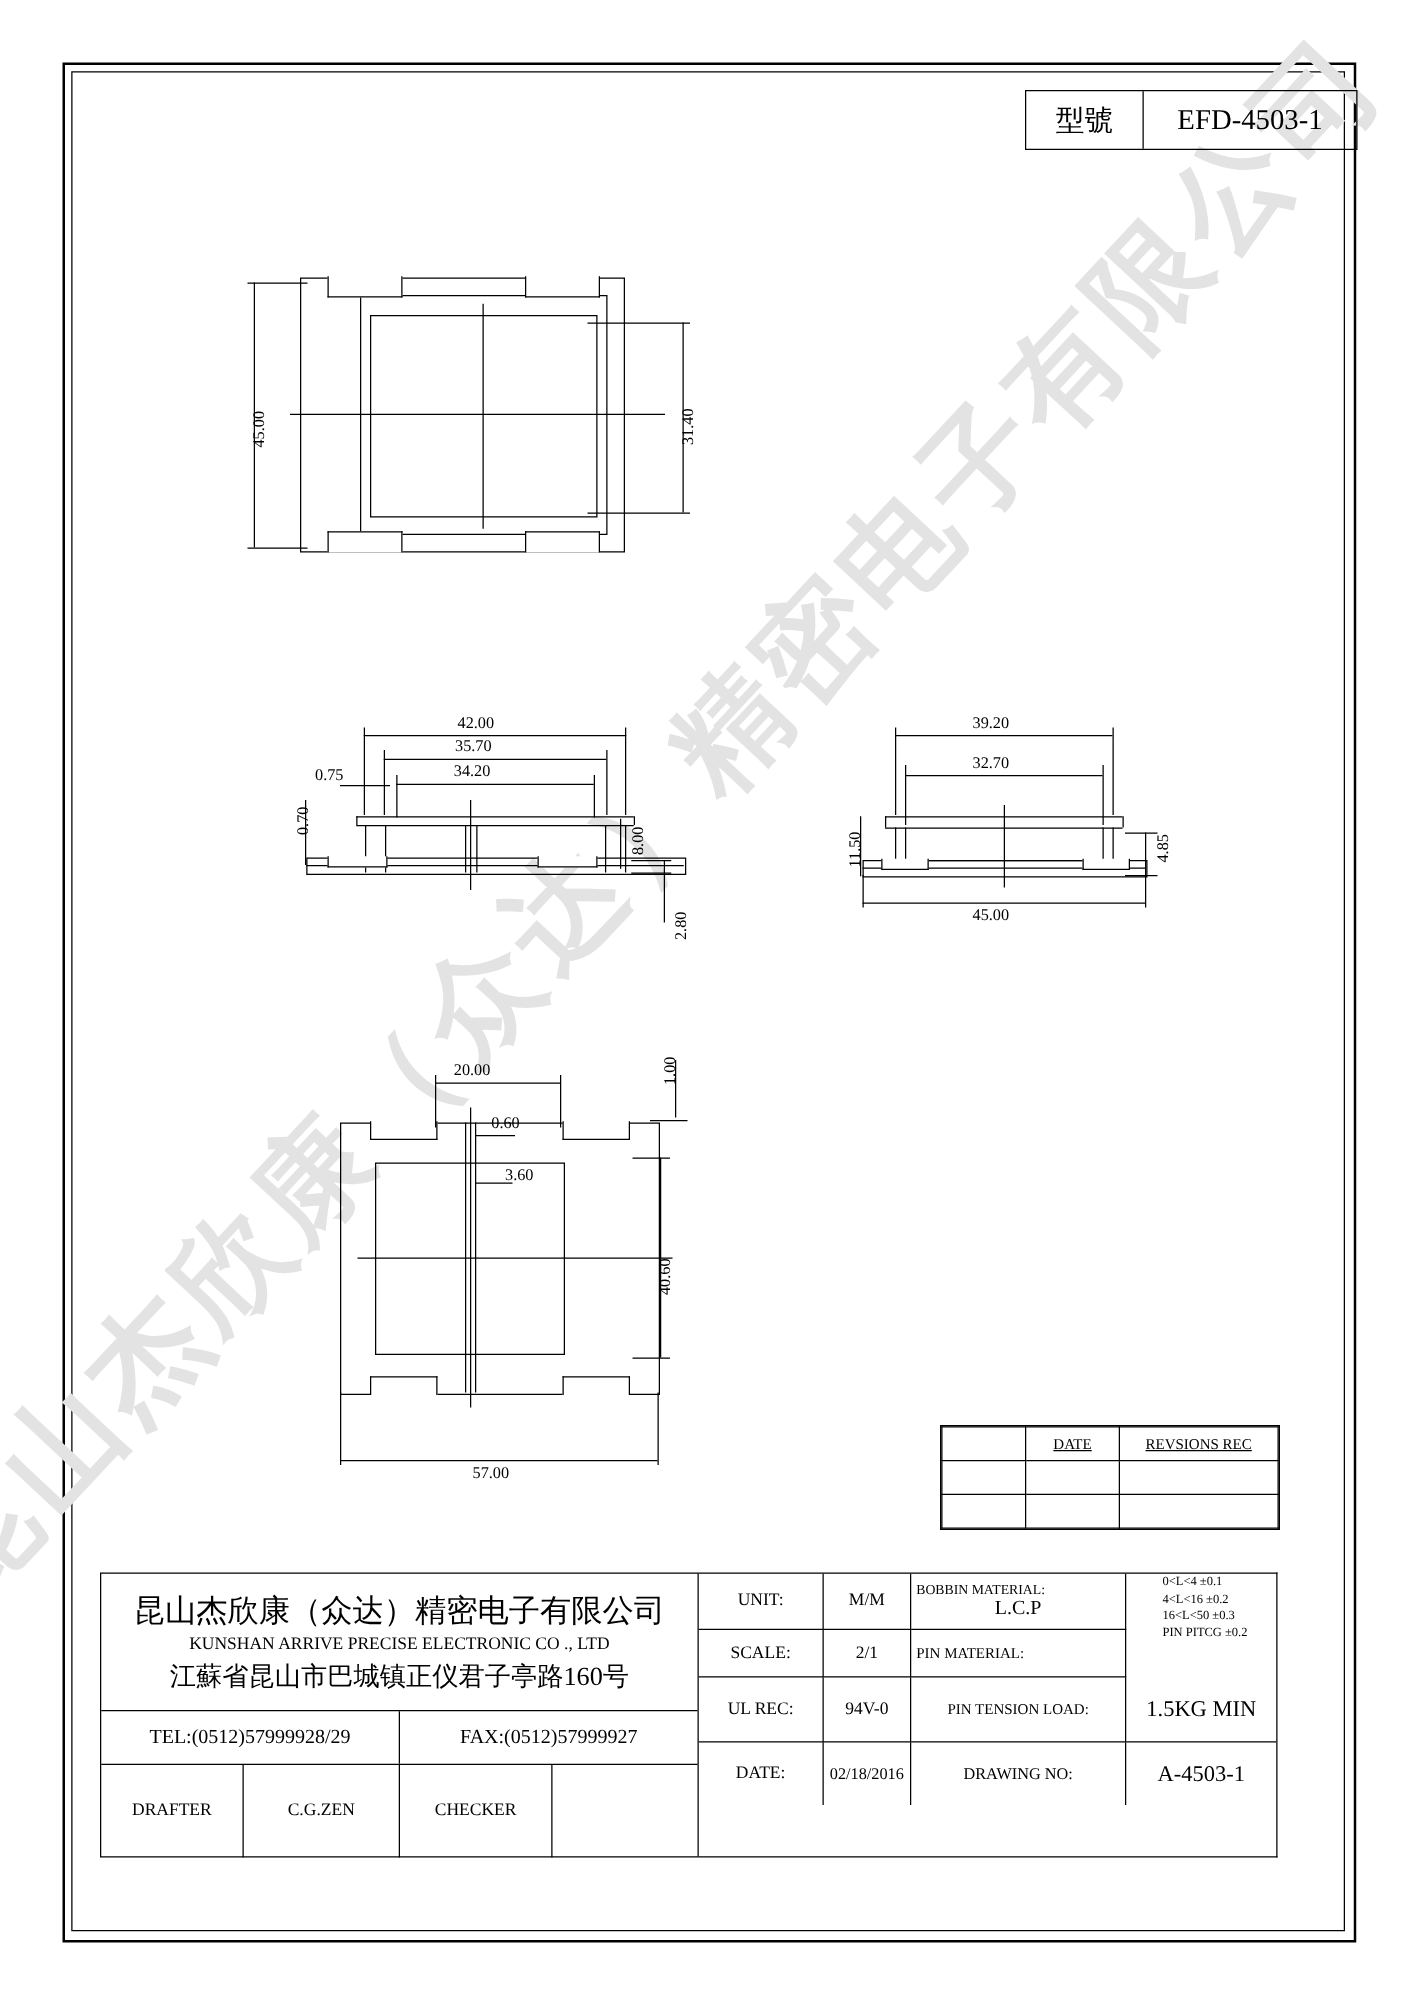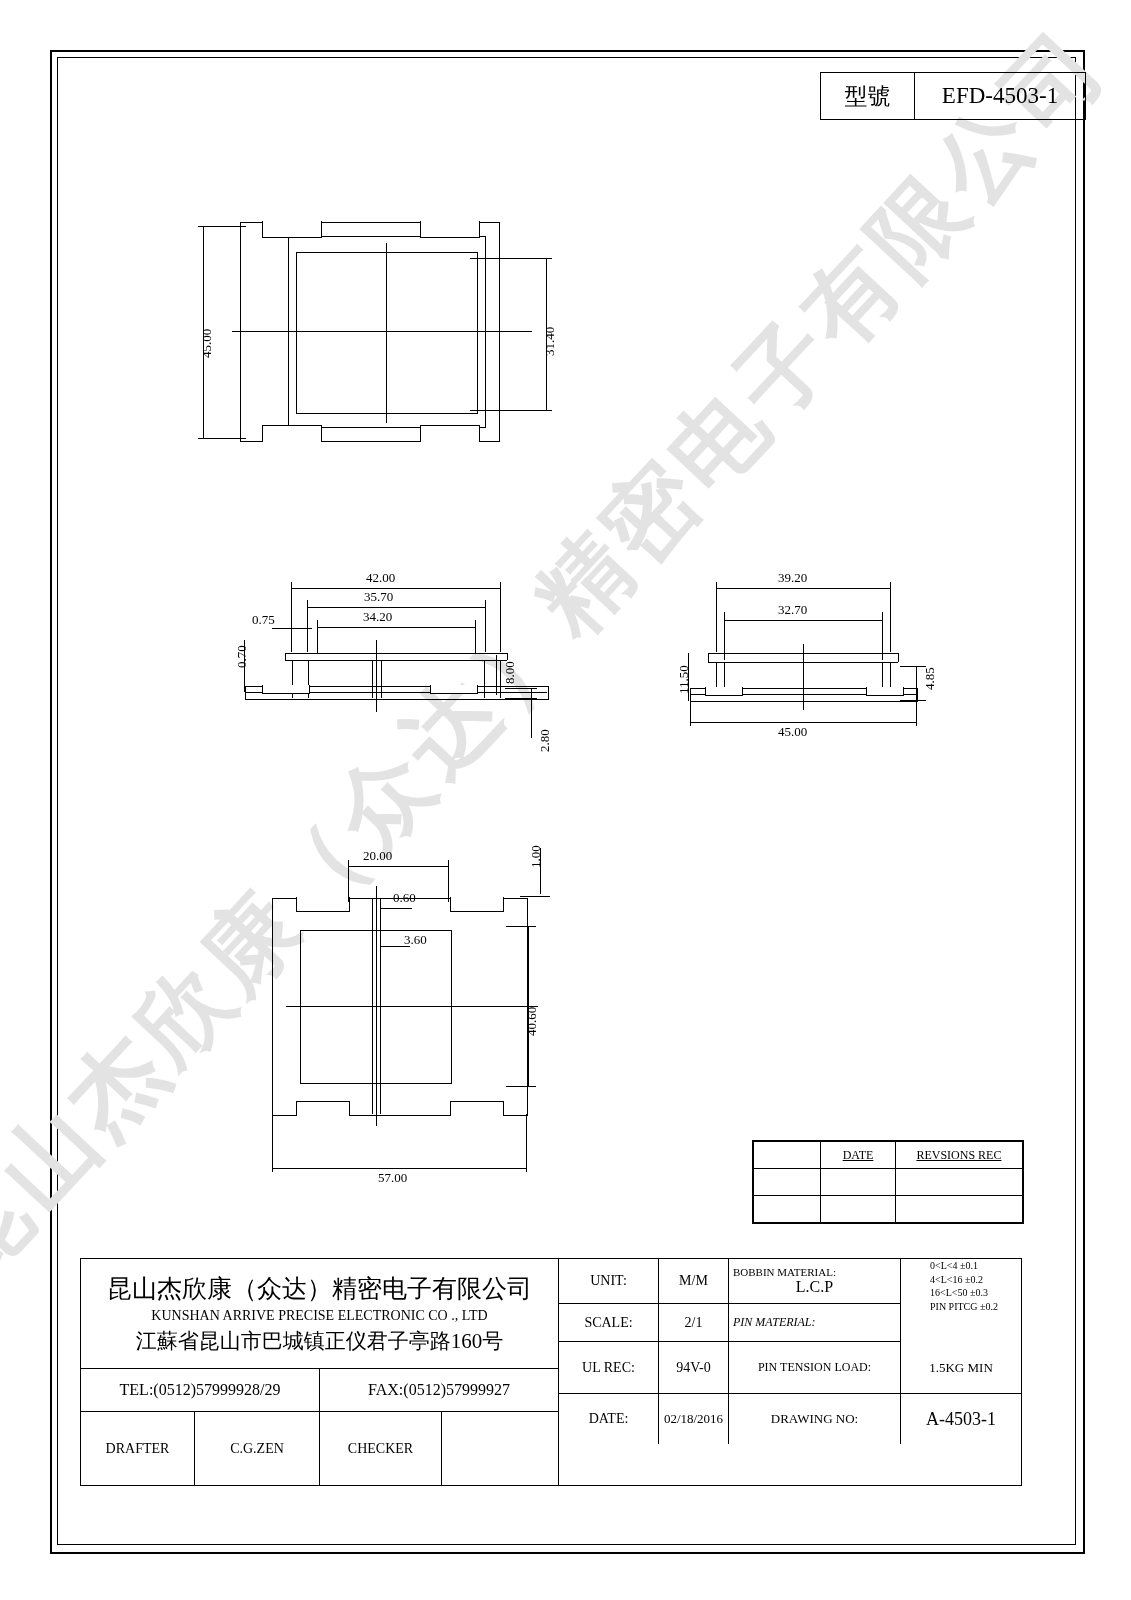--- a/index.html
+++ b/index.html
@@ -301,7 +301,7 @@
       <div class="r-row" style="height:38px;">
         <div class="r-cell" style="width:100px;">SCALE:</div>
         <div class="r-cell" style="width:70px;">2/1</div>
-        <div class="r-cell" style="width:172px;justify-content:flex-start;padding-left:4px;font-size:12px;font-style:italic;">PIN MATERIAL:</div>
+        <div class="r-cell" style="width:172px;justify-content:flex-start;padding-left:4px;font-size:12px;">PIN MATERIAL:</div>
         <div class="r-cell last" style="flex:1;border-bottom:none;"></div>
       </div>
 

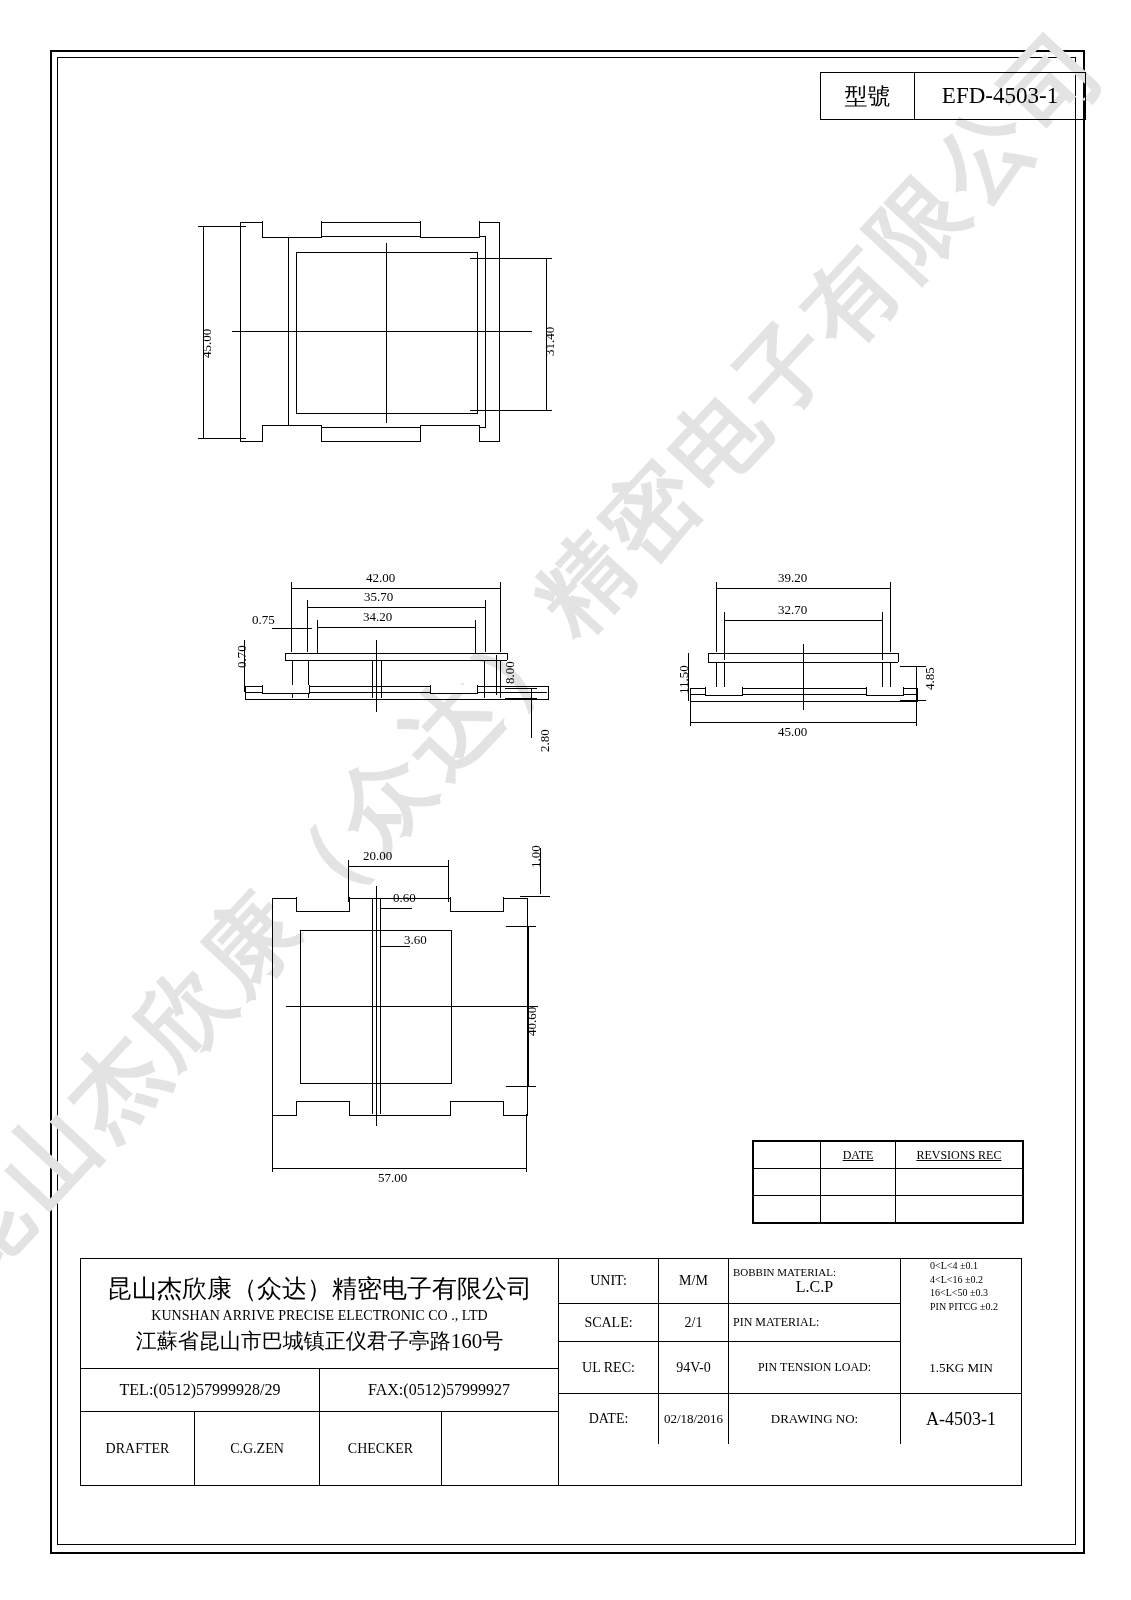--- a/index.html
+++ b/index.html
@@ -309,7 +309,7 @@
         <div class="r-cell" style="width:100px;">UL REC:</div>
         <div class="r-cell" style="width:70px;">94V-0</div>
         <div class="r-cell" style="width:172px;font-size:12px;">PIN TENSION LOAD:</div>
-        <div class="r-cell last" style="flex:1;font-size:13px;">1.5KG  MIN</div>
+        <div class="r-cell last" style="flex:1;font-size:18px;">1.5KG  MIN</div>
       </div>
 
       <div class="r-row lastrow" style="height:50px;">

